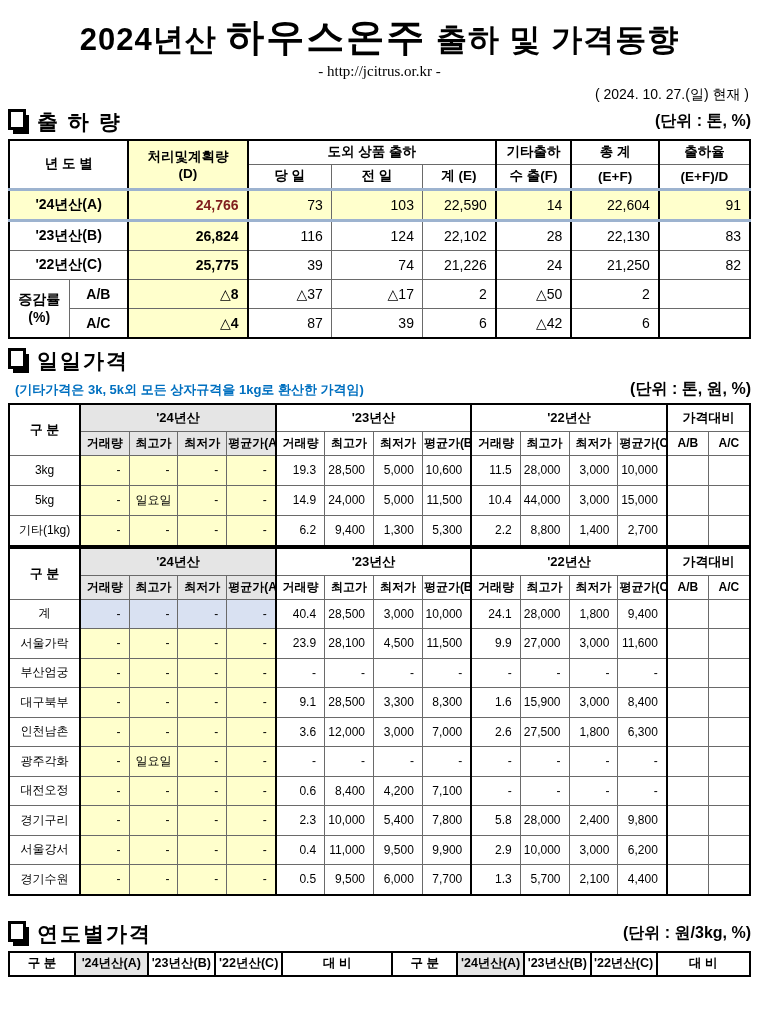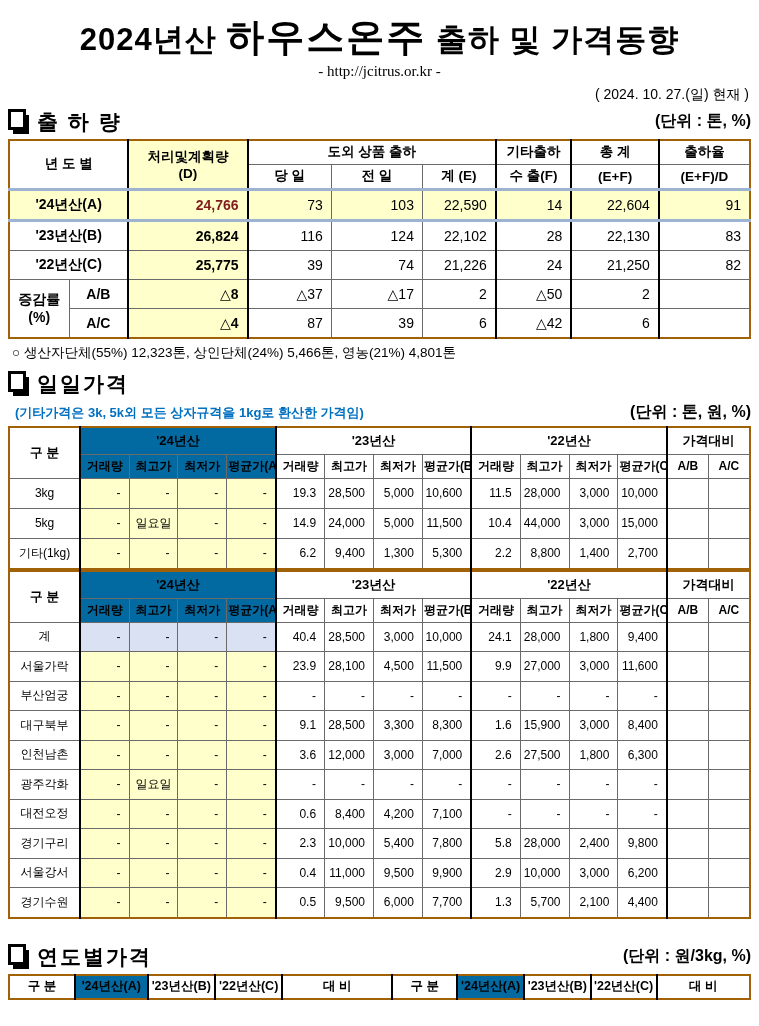--- a/index.html
+++ b/index.html
@@ -16,7 +16,7 @@
       box-shadow:4px 5px 0 -1px #000;margin-right:11px;margin-bottom:4px;}
   .unit{margin-left:auto;font-size:16px;font-weight:bold;letter-spacing:0;}
 
-  table{border-collapse:collapse;table-layout:fixed;width:100%;border:2px solid #a16207;}
+  table{border-collapse:collapse;table-layout:fixed;width:100%;border:2px solid #000000;}
   th,td{border:1px solid #6a6a6a;overflow:hidden;white-space:nowrap;}
   th{font-weight:bold;text-align:center;}
   td{font-size:13px;}

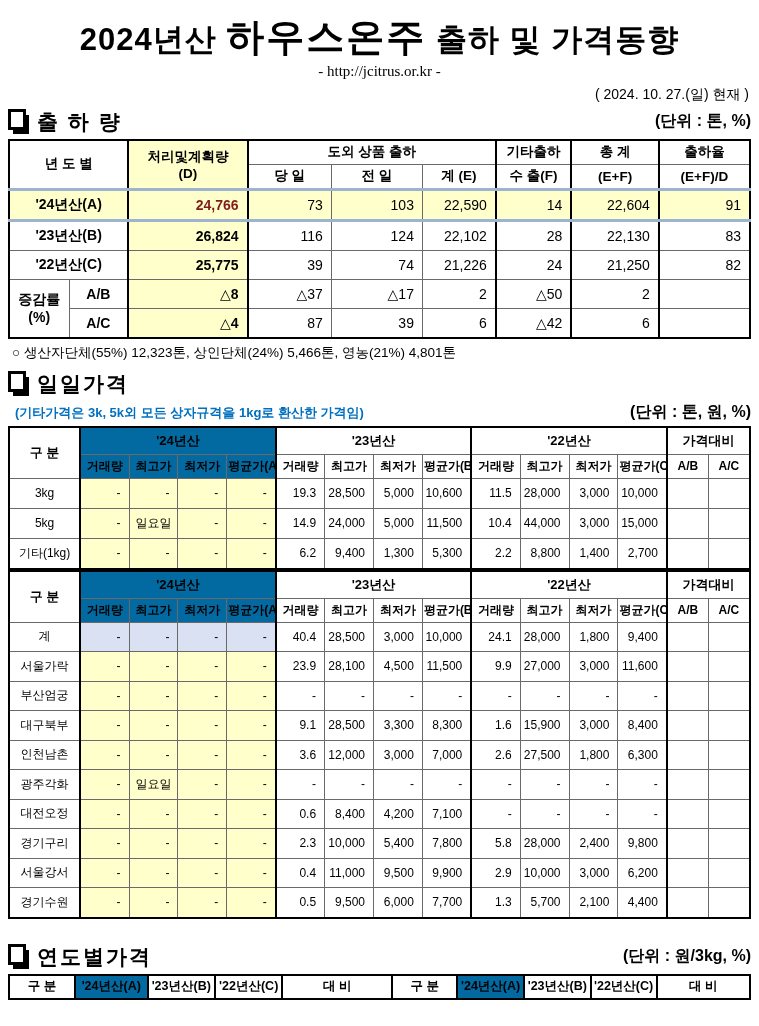--- a/index.html
+++ b/index.html
@@ -160,7 +160,6 @@
       </tbody>
   </table>
 
-  <div class="note">○ 생산자단체(55%) 12,323톤, 상인단체(24%) 5,466톤, 영농(21%) 4,801톤</div>
 
   <div class="sec-head" style="margin-top:8px;">
     <span class="sq"></span>

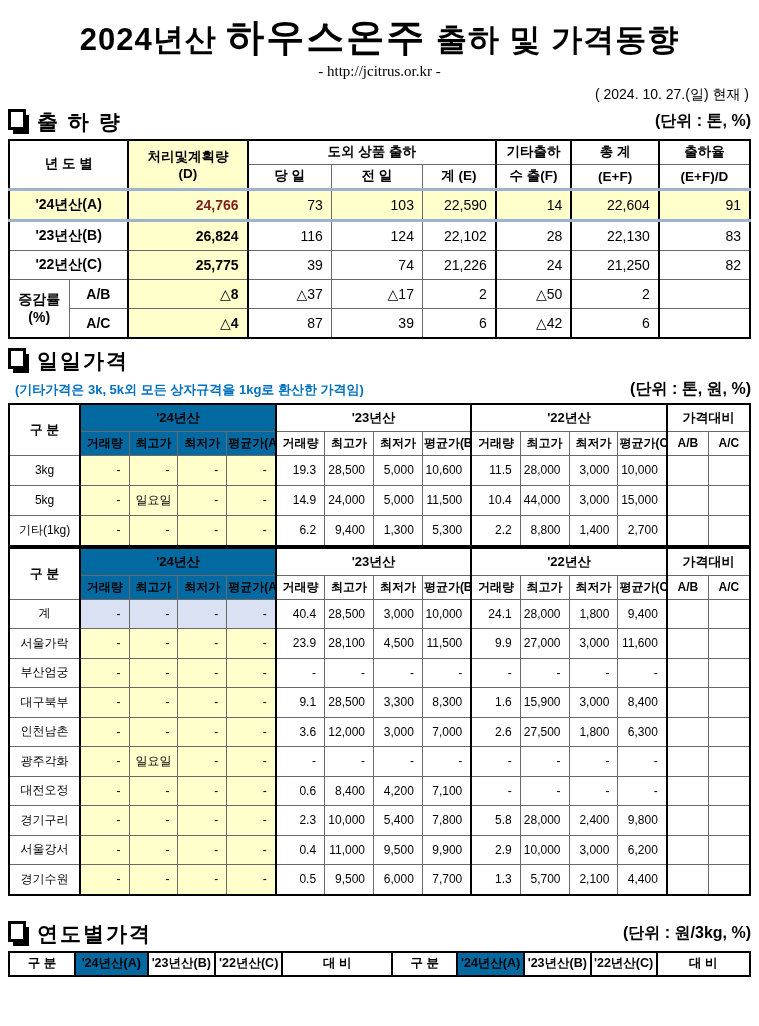--- a/index.html
+++ b/index.html
@@ -43,7 +43,7 @@
   .price thead tr:first-child th{height:24px;font-size:13px;}
   .price thead tr:last-child th{height:21px;}
   .price td{font-size:12px;height:27px;}
-  .y24h{background:#0369a1;}
+  .y24h{background:#e5e5e5;}
   td.y24y{background:#FFFFCC;}
   td.y24b{background:#D9E1F2;}
   .price .lab{text-align:center;}

